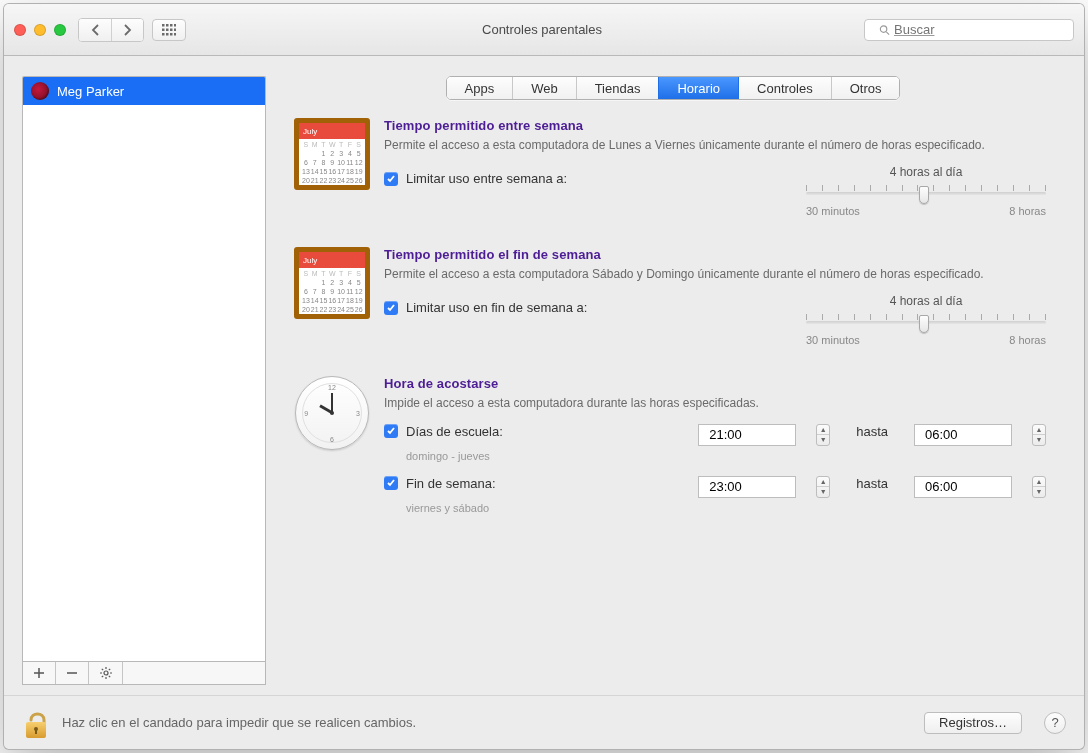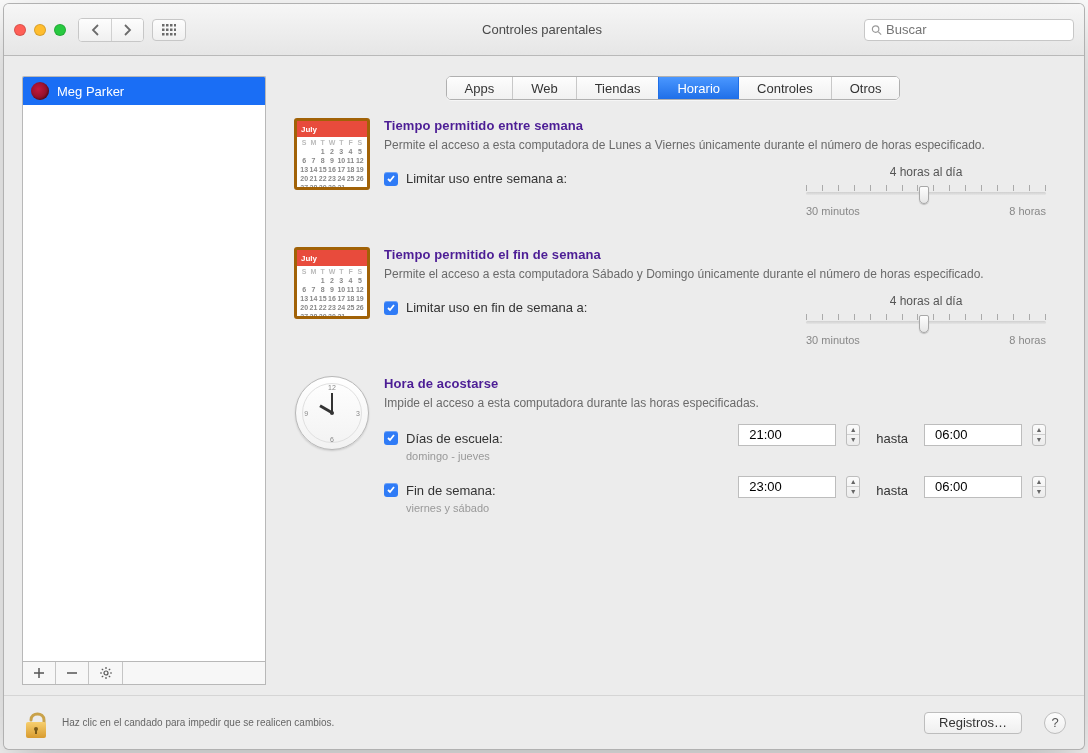--- a/index.html
+++ b/index.html
@@ -43,7 +43,7 @@
   .nav-group .btn + .btn { border-left:1px solid #d0d0d0; }
   .grid-btn { margin-left: 8px; width: 34px; height: 22px; border:1px solid #c7c7c7; border-radius:4px; background: linear-gradient(#fdfdfd,#f0f0f0); display:flex; align-items:center; justify-content:center; color:#6b6b6b;}
   .title { position:absolute; left:0; right:4px; text-align:center; font-size:13px; color:#4a4a4a; pointer-events:none;}
-  .search { margin-left:auto; width: 210px; height: 22px; border:1px solid #c7c7c7; border-radius:4px; background:#fff; display:flex; align-items:center; padding:0 6px; color:#9a9a9a;}
+  .search { margin-left:auto; width: 210px; height: 22px; border:1px solid #c7c7c7; border-radius:4px; background:#fff; display:flex; align-items:center; padding:0 14px; color:#9a9a9a;text-decoration:underline;}
   .search input { border:none; outline:none; width:100%; font-size:13px; background:transparent; color:#333;}
   .search svg { margin-right:4px; }
 

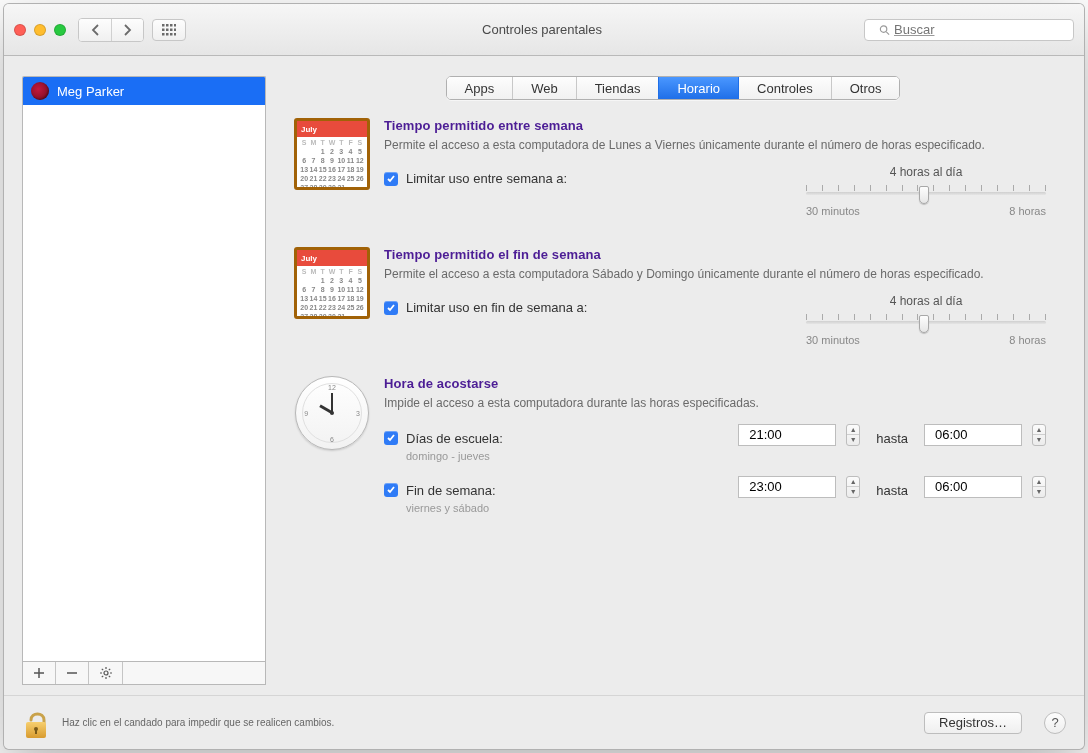--- a/index.html
+++ b/index.html
@@ -84,7 +84,7 @@
   .thumb { position:absolute; top:3px; width:10px; height:18px; background:linear-gradient(#fdfdfd,#e6e6e6); border:1px solid #a8a8a8; border-radius:2px 2px 5px 5px; box-shadow:0 1px 1px rgba(0,0,0,0.2);}
   .slider-labels { display:flex; justify-content:space-between; font-size:11px; color:#888; margin-top:2px;}
 
-  .calendar-icon { width:92px; height:72px; border:3px solid #a16207; background:#fff; border-radius:3px; overflow:hidden; font-size:7px; color:#888;font-weight:bold;}
+  .calendar-icon { width:92px; height:72px; border:5px solid #a16207; background:#fff; border-radius:3px; overflow:hidden; font-size:7px; color:#888;}
   .calendar-icon .hdr { height:16px; background:#e84b3c; color:#fff; font-size:8px; display:flex; align-items:center; padding-left:4px;}
   .calendar-icon .grid { display:grid; grid-template-columns:repeat(7,1fr); gap:1px; padding:2px 3px;}
   .calendar-icon .grid span { text-align:center; line-height:8px;}

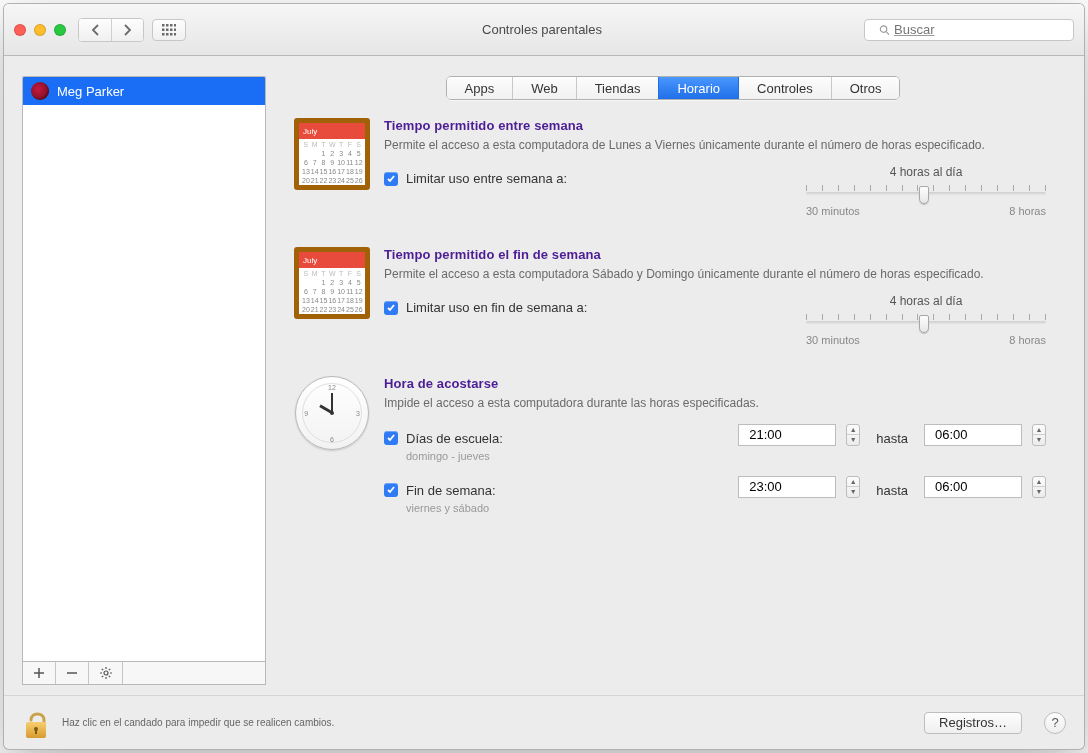--- a/index.html
+++ b/index.html
@@ -93,7 +93,7 @@
   .clock-icon { width:74px; height:74px; border-radius:50%; background:linear-gradient(#fff,#f2f2f2); border:1px solid #b8b8b8; position:relative; box-shadow:0 1px 2px rgba(0,0,0,0.15);}
   .clock-icon::before { content:''; position:absolute; inset:6px; border-radius:50%; border:1px solid #e0e0e0;}
 
-  .time-row { display:flex; align-items:flex-end; gap: 10px; margin-bottom:4px;}
+  .time-row { display:flex; align-items:flex-start; gap: 20px; margin-bottom:4px;}
   .time-row .chk-row { margin-top:0;}
   .subtext { font-size:11px; color:#999; margin:2px 0 14px 22px;}
   .spacer { flex:1;}

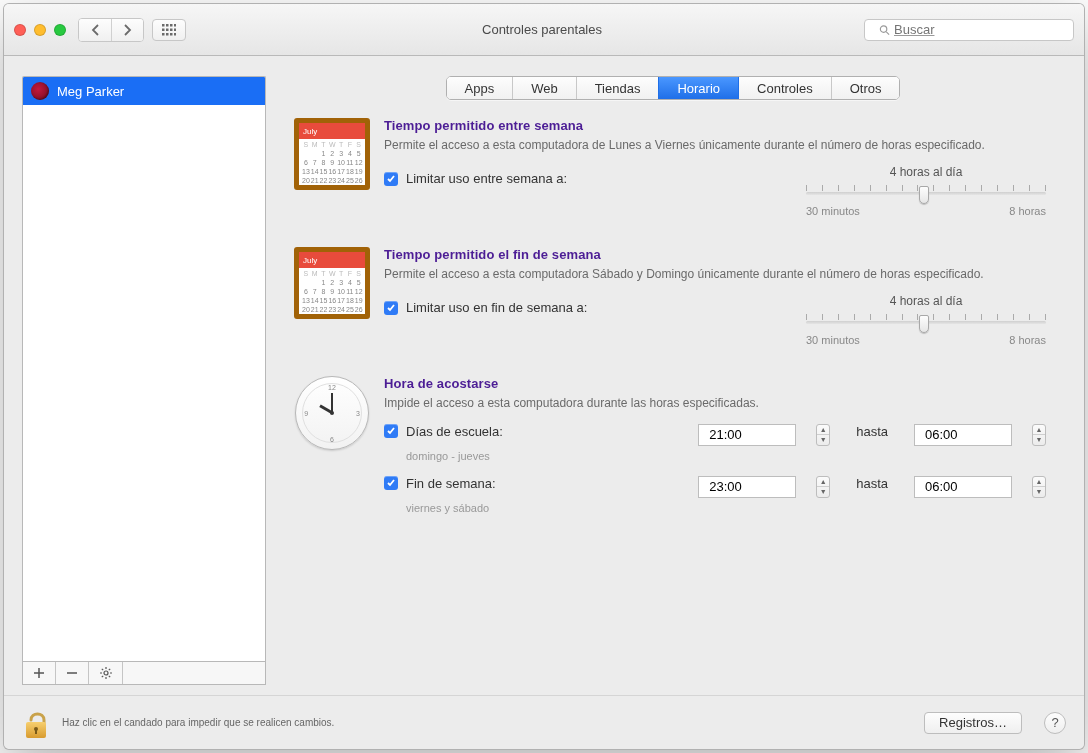--- a/index.html
+++ b/index.html
@@ -106,7 +106,7 @@
   
   .bottombar { height:54px; border-top:1px solid #d5d5d5; display:flex; align-items:center; padding:0 18px; gap:12px; background:#ececec; border-bottom-left-radius:6px; border-bottom-right-radius:6px;}
   .lock-icon { width:28px; height:34px; position:relative;}
-  .lock-msg { font-size:10px; color:#666;text-align:right;}
+  .lock-msg { font-size:13px; color:#666;text-align:right;}
   .push-btn { margin-left:auto; height:22px; padding:0 14px; border:1px solid #bdbdbd; border-radius:4px; background:linear-gradient(#fdfdfd,#efefef); font-size:13px; color:#333; display:flex; align-items:center;}
   .help-btn { width:22px; height:22px; border:1px solid #bdbdbd; border-radius:50%; background:linear-gradient(#fdfdfd,#efefef); display:flex; align-items:center; justify-content:center; font-size:13px; color:#555; margin-left:10px;}
   .clock-num { position:absolute; font-size:7px; color:#888; transform:translate(-50%,-50%);}

